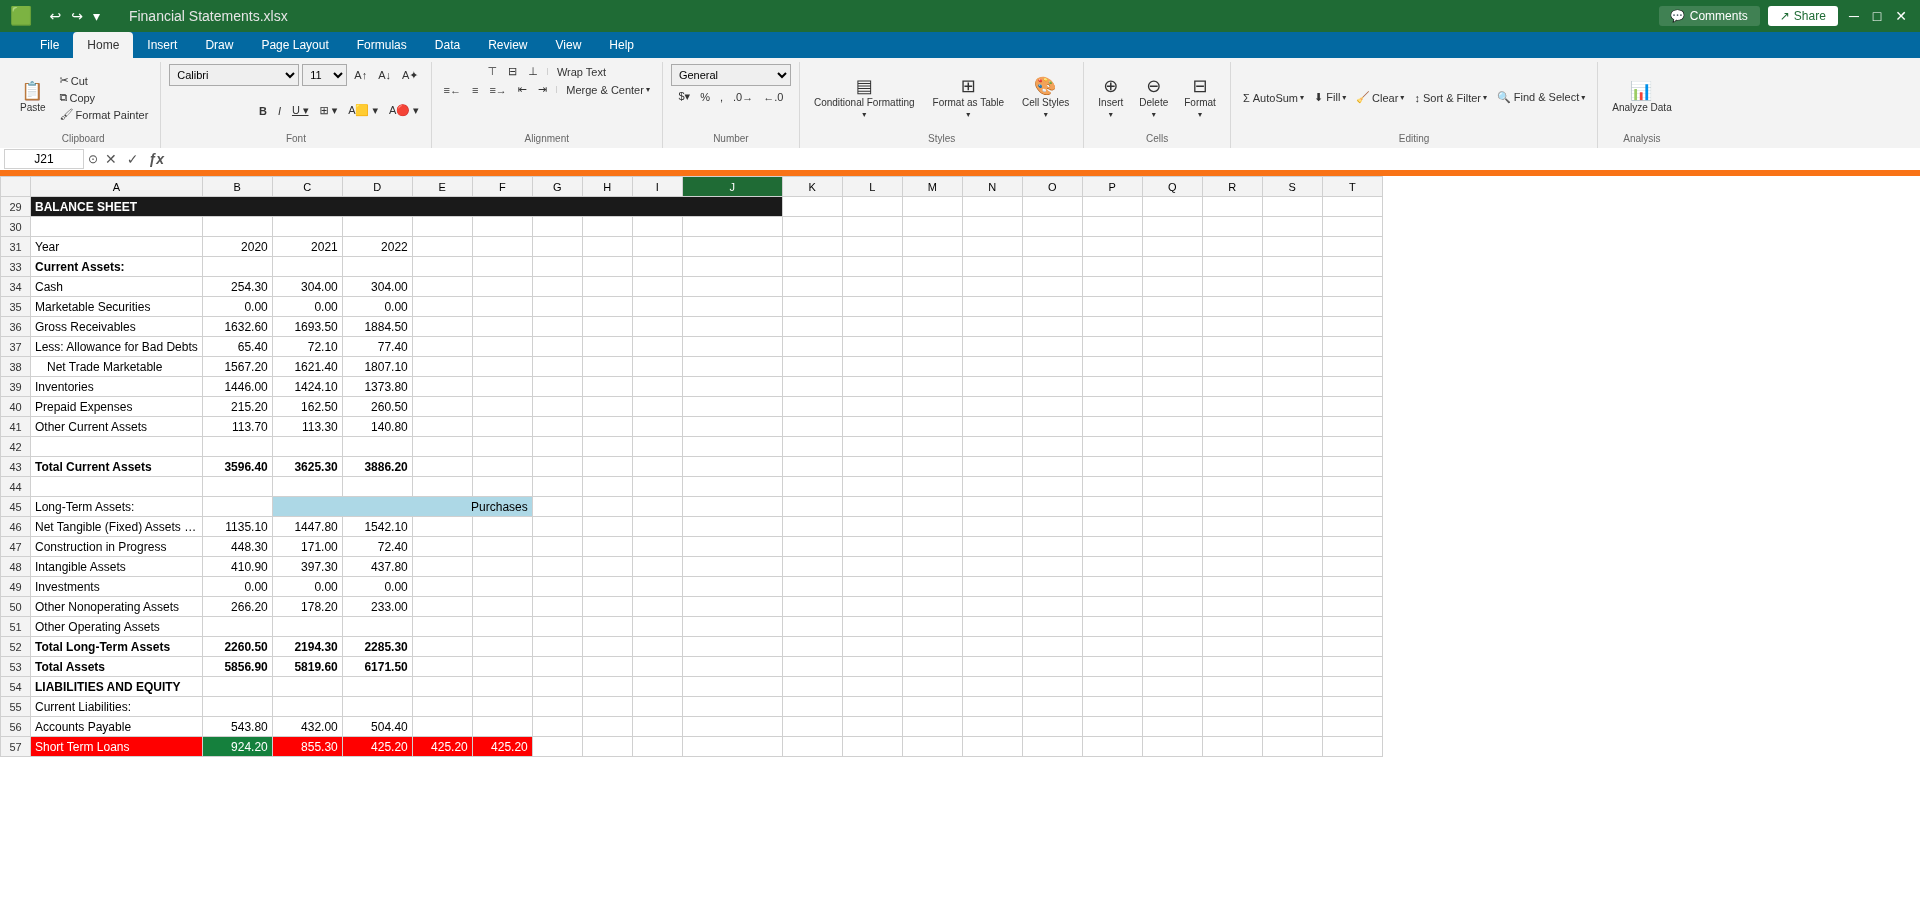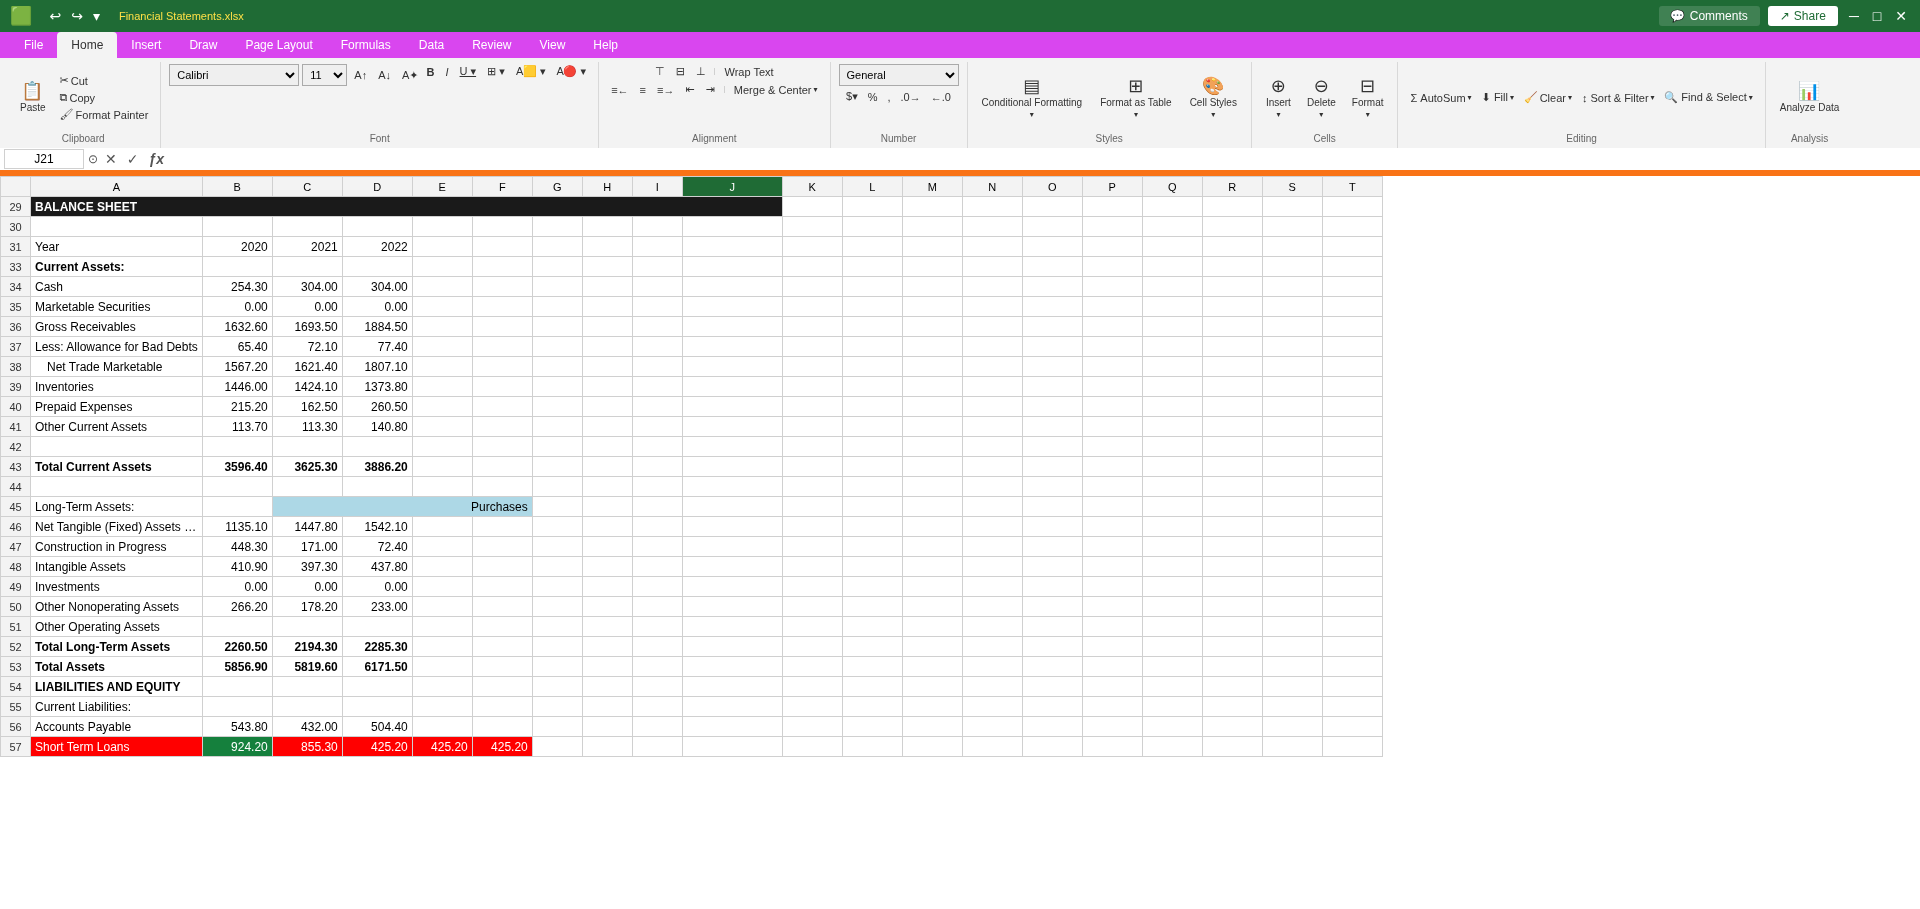--- a/index.html
+++ b/index.html
@@ -197,7 +197,7 @@
       <button class="qa-btn" title="Redo">↪</button>
       <button class="qa-btn" title="Customize">▾</button>
     </div>
-    <span style="color:#fde047;font-size:11px;margin-left:2px;">Financial Statements.xlsx</span>
+    <span style="color:#e5e5e5;font-size:14px;margin-left:12px;">Financial Statements.xlsx</span>
   </div>
   <div class="title-bar-right">
     <button class="title-bar-btn">

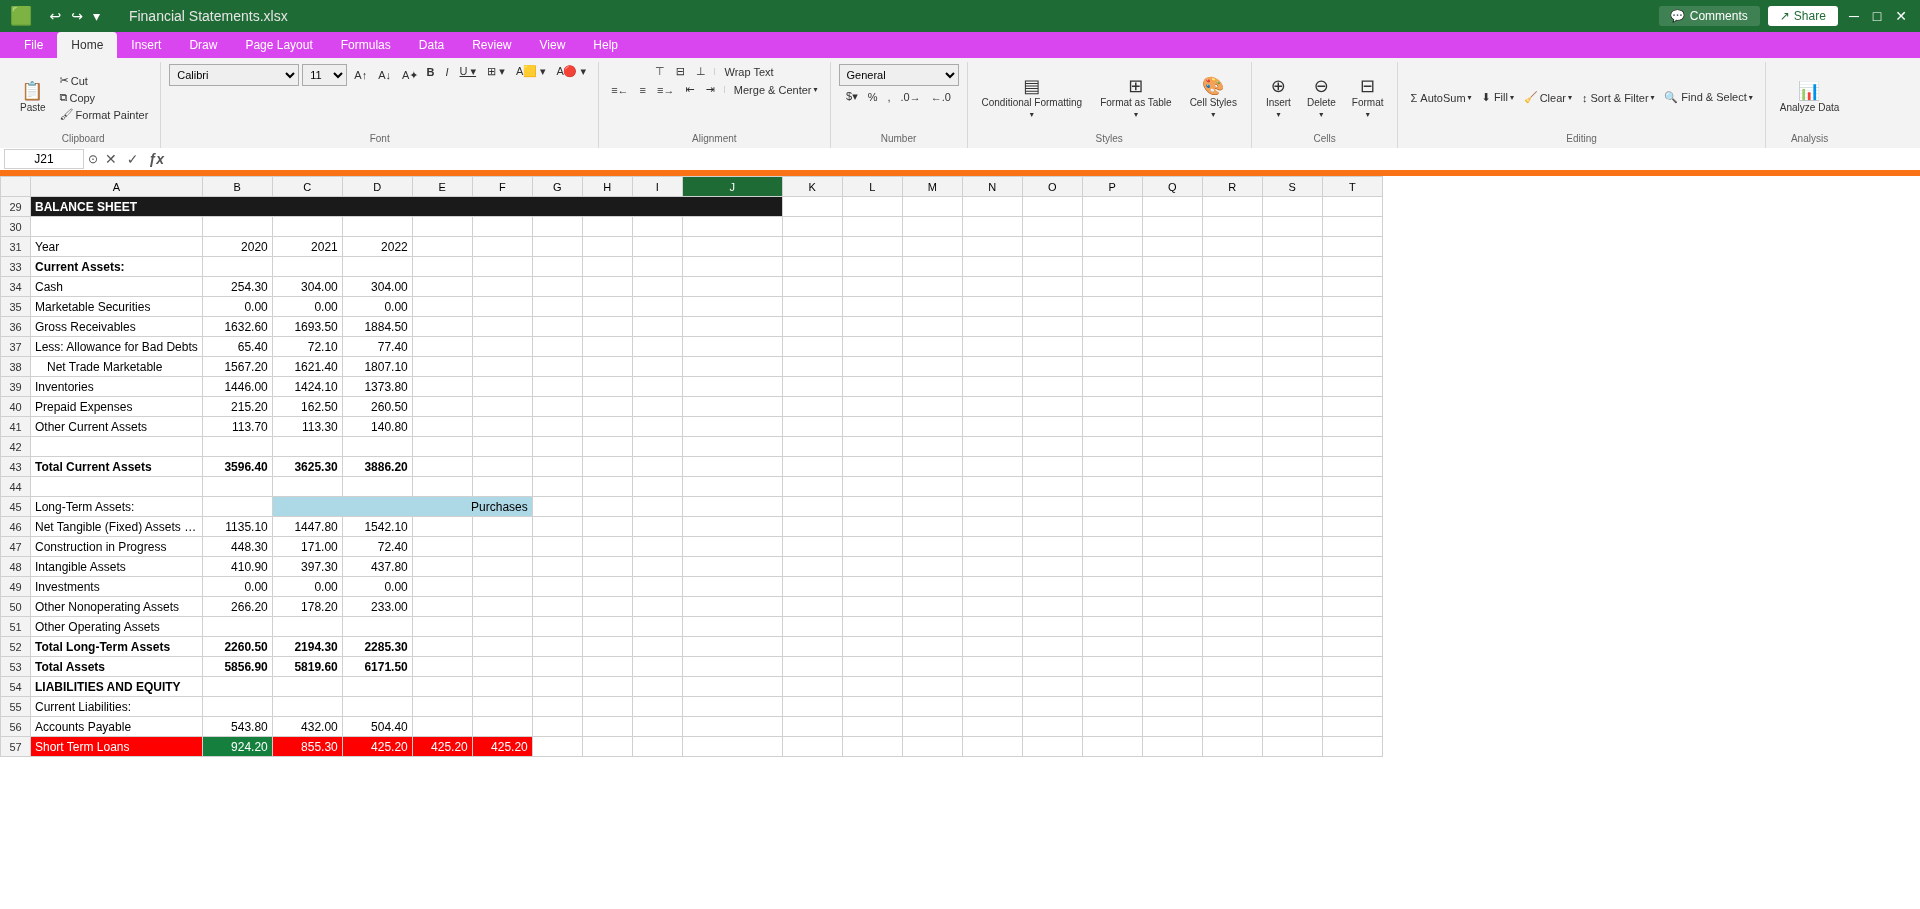--- a/index.html
+++ b/index.html
@@ -29,8 +29,8 @@
     }
     .ribbon-tabs {
       display: flex;
-      background: #d946ef;
-      padding: 0 10px;
+      background: #0369a1;
+      padding: 0 26px;
     }
     .ribbon-tab {
       color: white;

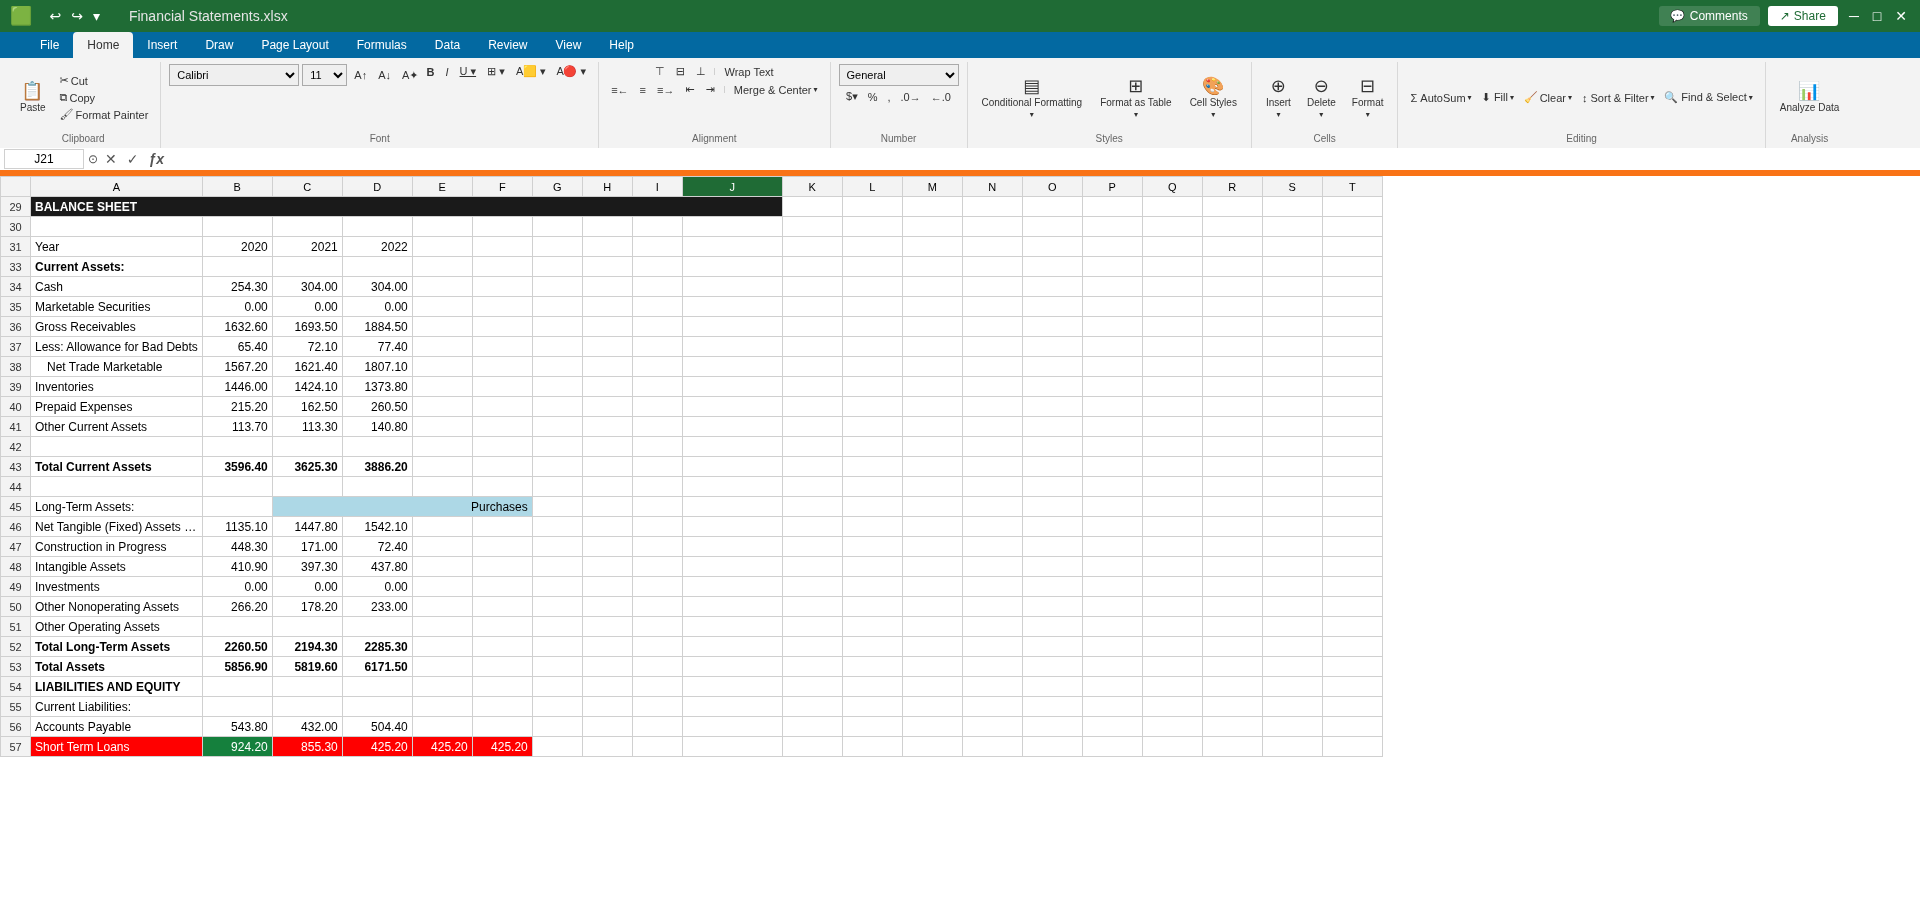--- a/index.html
+++ b/index.html
@@ -254,7 +254,7 @@
   </div>
 
   <div class="ribbon-group">
-    <div class="ribbon-group-content" style="align-items:flex-start;gap:0;">
+    <div class="ribbon-group-content" style="flex-direction:column;align-items:flex-end;gap:17px;">
       <div style="display:flex;align-items:center;gap:3px;">
         <select class="font-selector">
           <option>Calibri</option>

